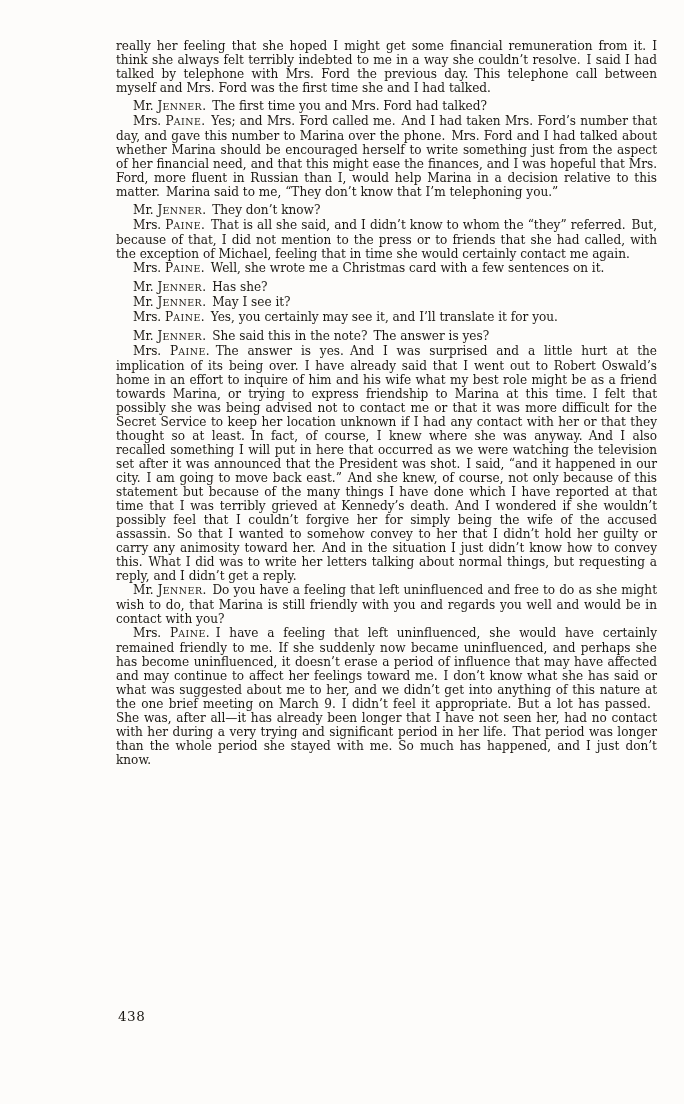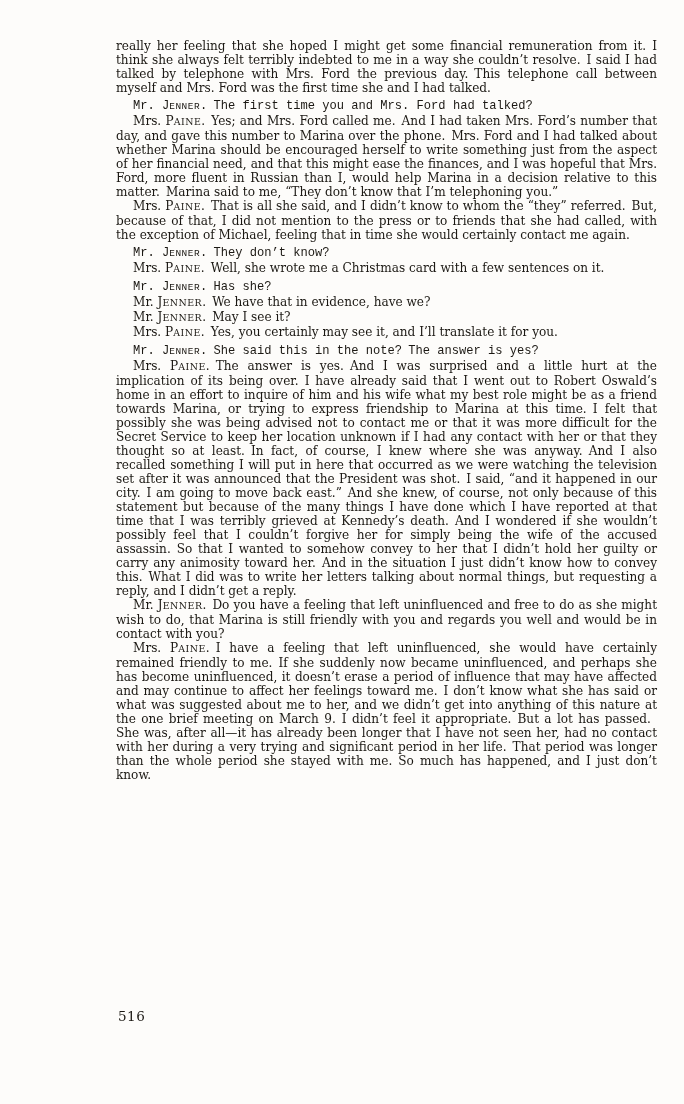--- a/index.html
+++ b/index.html
@@ -35,7 +35,6 @@
   }
   .text-block p.gap {
     margin-top: 4px;
-    font-family: Liberation Mono, monospace;
   }
   .speaker {
     white-space: nowrap;

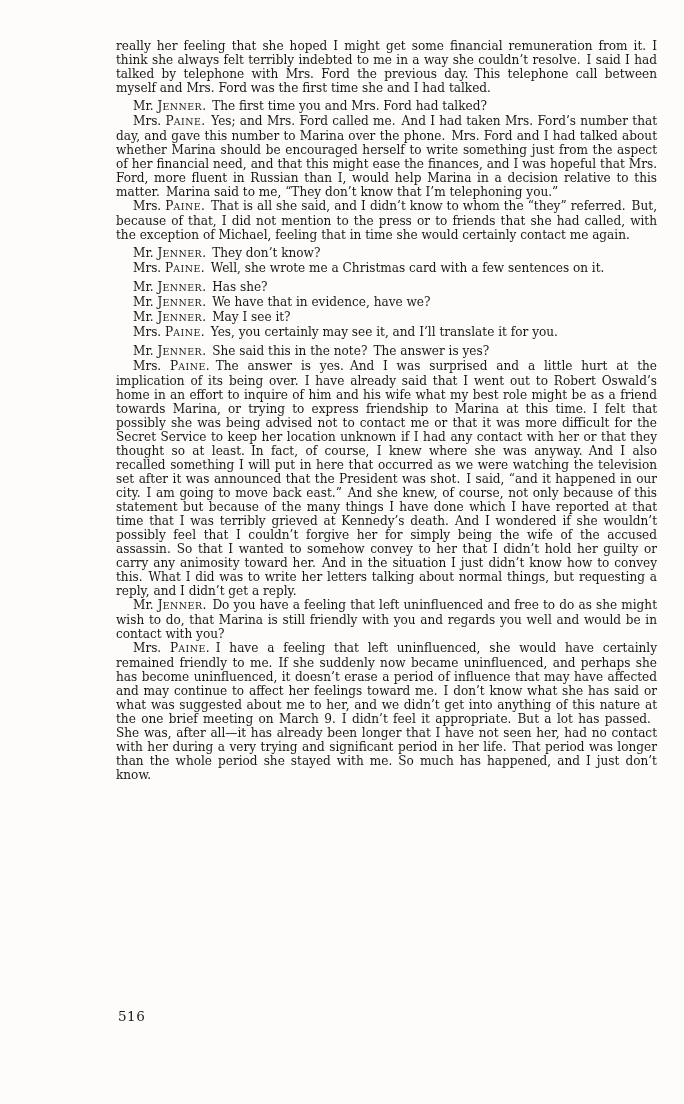--- a/index.html
+++ b/index.html
@@ -59,8 +59,8 @@
       <p class="continuation">really her feeling that she hoped I might get some financial remuneration from it. I think she always felt terribly indebted to me in a way she couldn’t resolve. I said I had talked by telephone with Mrs. Ford the previous day. This telephone call between myself and Mrs. Ford was the first time she and I had talked.</p>
       <p class="speech gap"><span class="speaker">Mr. J<span class="sc">ENNER</span>.</span> The first time you and Mrs. Ford had talked?</p>
       <p class="speech"><span class="speaker">Mrs. P<span class="sc">AINE</span>.</span> Yes; and Mrs. Ford called me. And I had taken Mrs. Ford’s number that day, and gave this number to Marina over the phone. Mrs. Ford and I had talked about whether Marina should be encouraged herself to write something just from the aspect of her financial need, and that this might ease the finances, and I was hopeful that Mrs. Ford, more fluent in Russian than I, would help Marina in a decision relative to this matter. Marina said to me, “They don’t know that I’m telephoning you.”</p>
+      <p class="speech gap"><span class="speaker">Mr. J<span class="sc">ENNER</span>.</span> They don’t know?</p>
       <p class="speech"><span class="speaker">Mrs. P<span class="sc">AINE</span>.</span> That is all she said, and I didn’t know to whom the “they” referred. But, because of that, I did not mention to the press or to friends that she had called, with the exception of Michael, feeling that in time she would certainly contact me again.</p>
-      <p class="speech gap"><span class="speaker">Mr. J<span class="sc">ENNER</span>.</span> They don’t know?</p>
       <p class="speech"><span class="speaker">Mrs. P<span class="sc">AINE</span>.</span> Well, she wrote me a Christmas card with a few sentences on it.</p>
       <p class="speech gap"><span class="speaker">Mr. J<span class="sc">ENNER</span>.</span> Has she?</p>
       <p class="speech"><span class="speaker">Mr. J<span class="sc">ENNER</span>.</span> We have that in evidence, have we?</p>

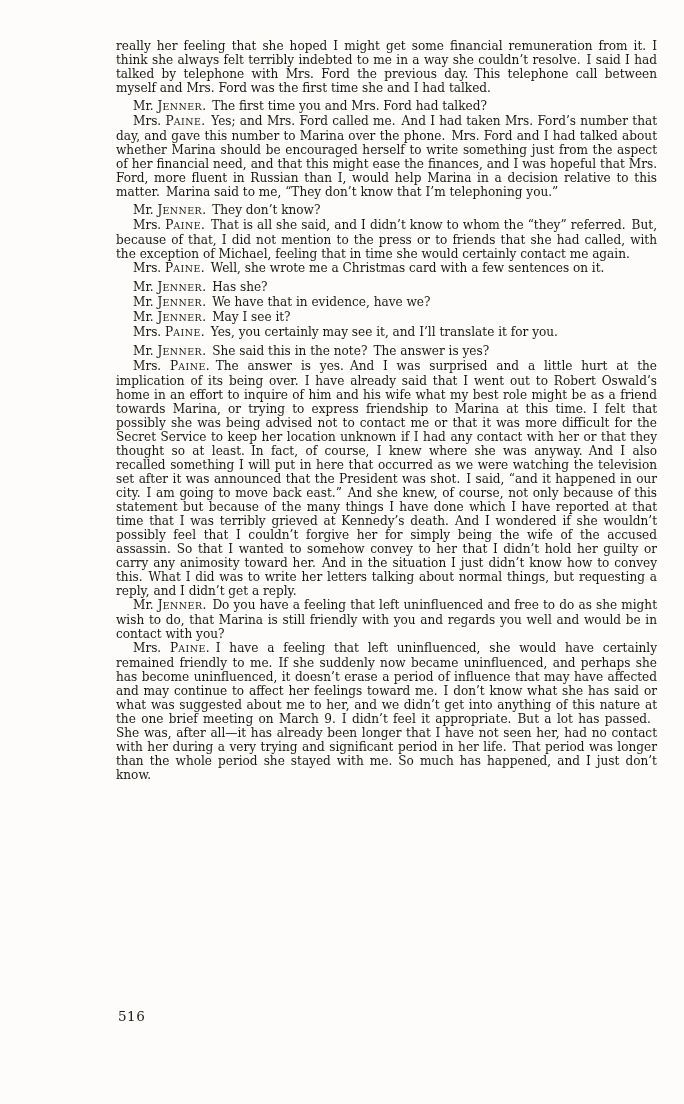--- a/index.html
+++ b/index.html
@@ -63,7 +63,6 @@
       <p class="speech"><span class="speaker">Mrs. P<span class="sc">AINE</span>.</span> That is all she said, and I didn’t know to whom the “they” referred. But, because of that, I did not mention to the press or to friends that she had called, with the exception of Michael, feeling that in time she would certainly contact me again.</p>
       <p class="speech"><span class="speaker">Mrs. P<span class="sc">AINE</span>.</span> Well, she wrote me a Christmas card with a few sentences on it.</p>
       <p class="speech gap"><span class="speaker">Mr. J<span class="sc">ENNER</span>.</span> Has she?</p>
-      <p class="speech"><span class="speaker">Mr. J<span class="sc">ENNER</span>.</span> We have that in evidence, have we?</p>
       <p class="speech"><span class="speaker">Mr. J<span class="sc">ENNER</span>.</span> May I see it?</p>
       <p class="speech"><span class="speaker">Mrs. P<span class="sc">AINE</span>.</span> Yes, you certainly may see it, and I’ll translate it for you.</p>
       <p class="speech gap"><span class="speaker">Mr. J<span class="sc">ENNER</span>.</span> She said this in the note? The answer is yes?</p>

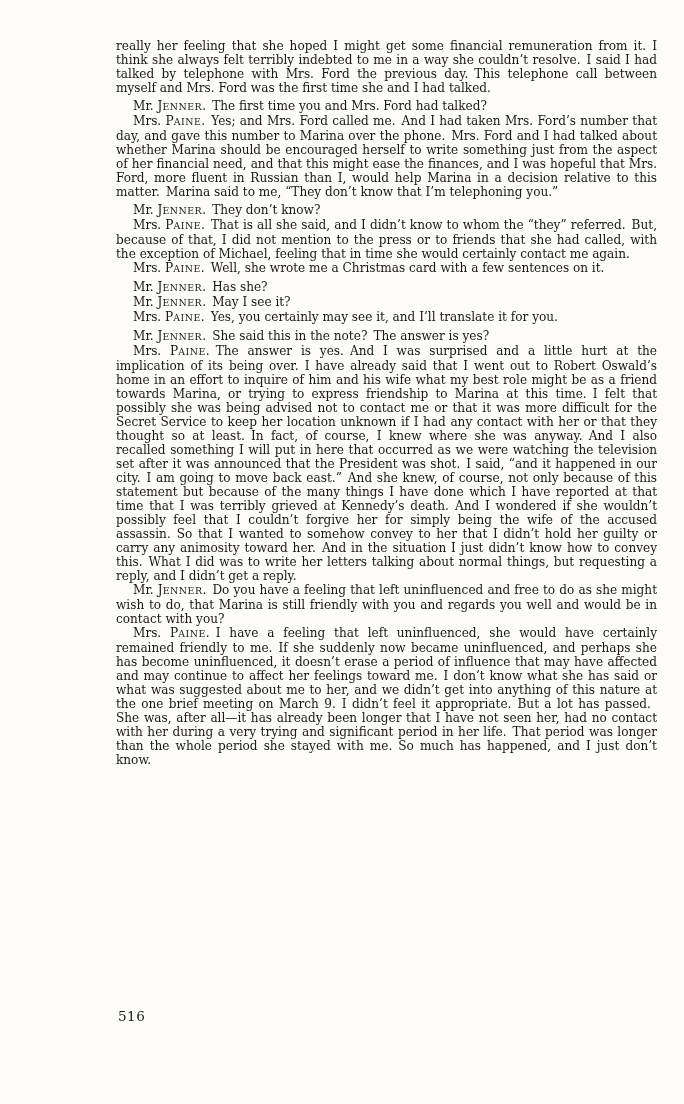--- a/index.html
+++ b/index.html
@@ -70,7 +70,7 @@
       <p class="speech"><span class="speaker">Mr. J<span class="sc">ENNER</span>.</span> Do you have a feeling that left uninfluenced and free to do as she might wish to do, that Marina is still friendly with you and regards you well and would be in contact with you?</p>
       <p class="speech"><span class="speaker">Mrs. P<span class="sc">AINE</span>.</span> I have a feeling that left uninfluenced, she would have certainly remained friendly to me. If she suddenly now became uninfluenced, and perhaps she has become uninfluenced, it doesn’t erase a period of influence that may have affected and may continue to affect her feelings toward me. I don’t know what she has said or what was suggested about me to her, and we didn’t get into anything of this nature at the one brief meeting on March 9. I didn’t feel it appropriate. But a lot has passed. She was, after all—it has already been longer that I have not seen her, had no contact with her during a very trying and significant period in her life. That period was longer than the whole period she stayed with me. So much has happened, and I just don’t know.</p>
     </div>
-  <div class="page-number">516</div>
+  <div class="page-number">438</div>
 </div>
 
 </body></html>

